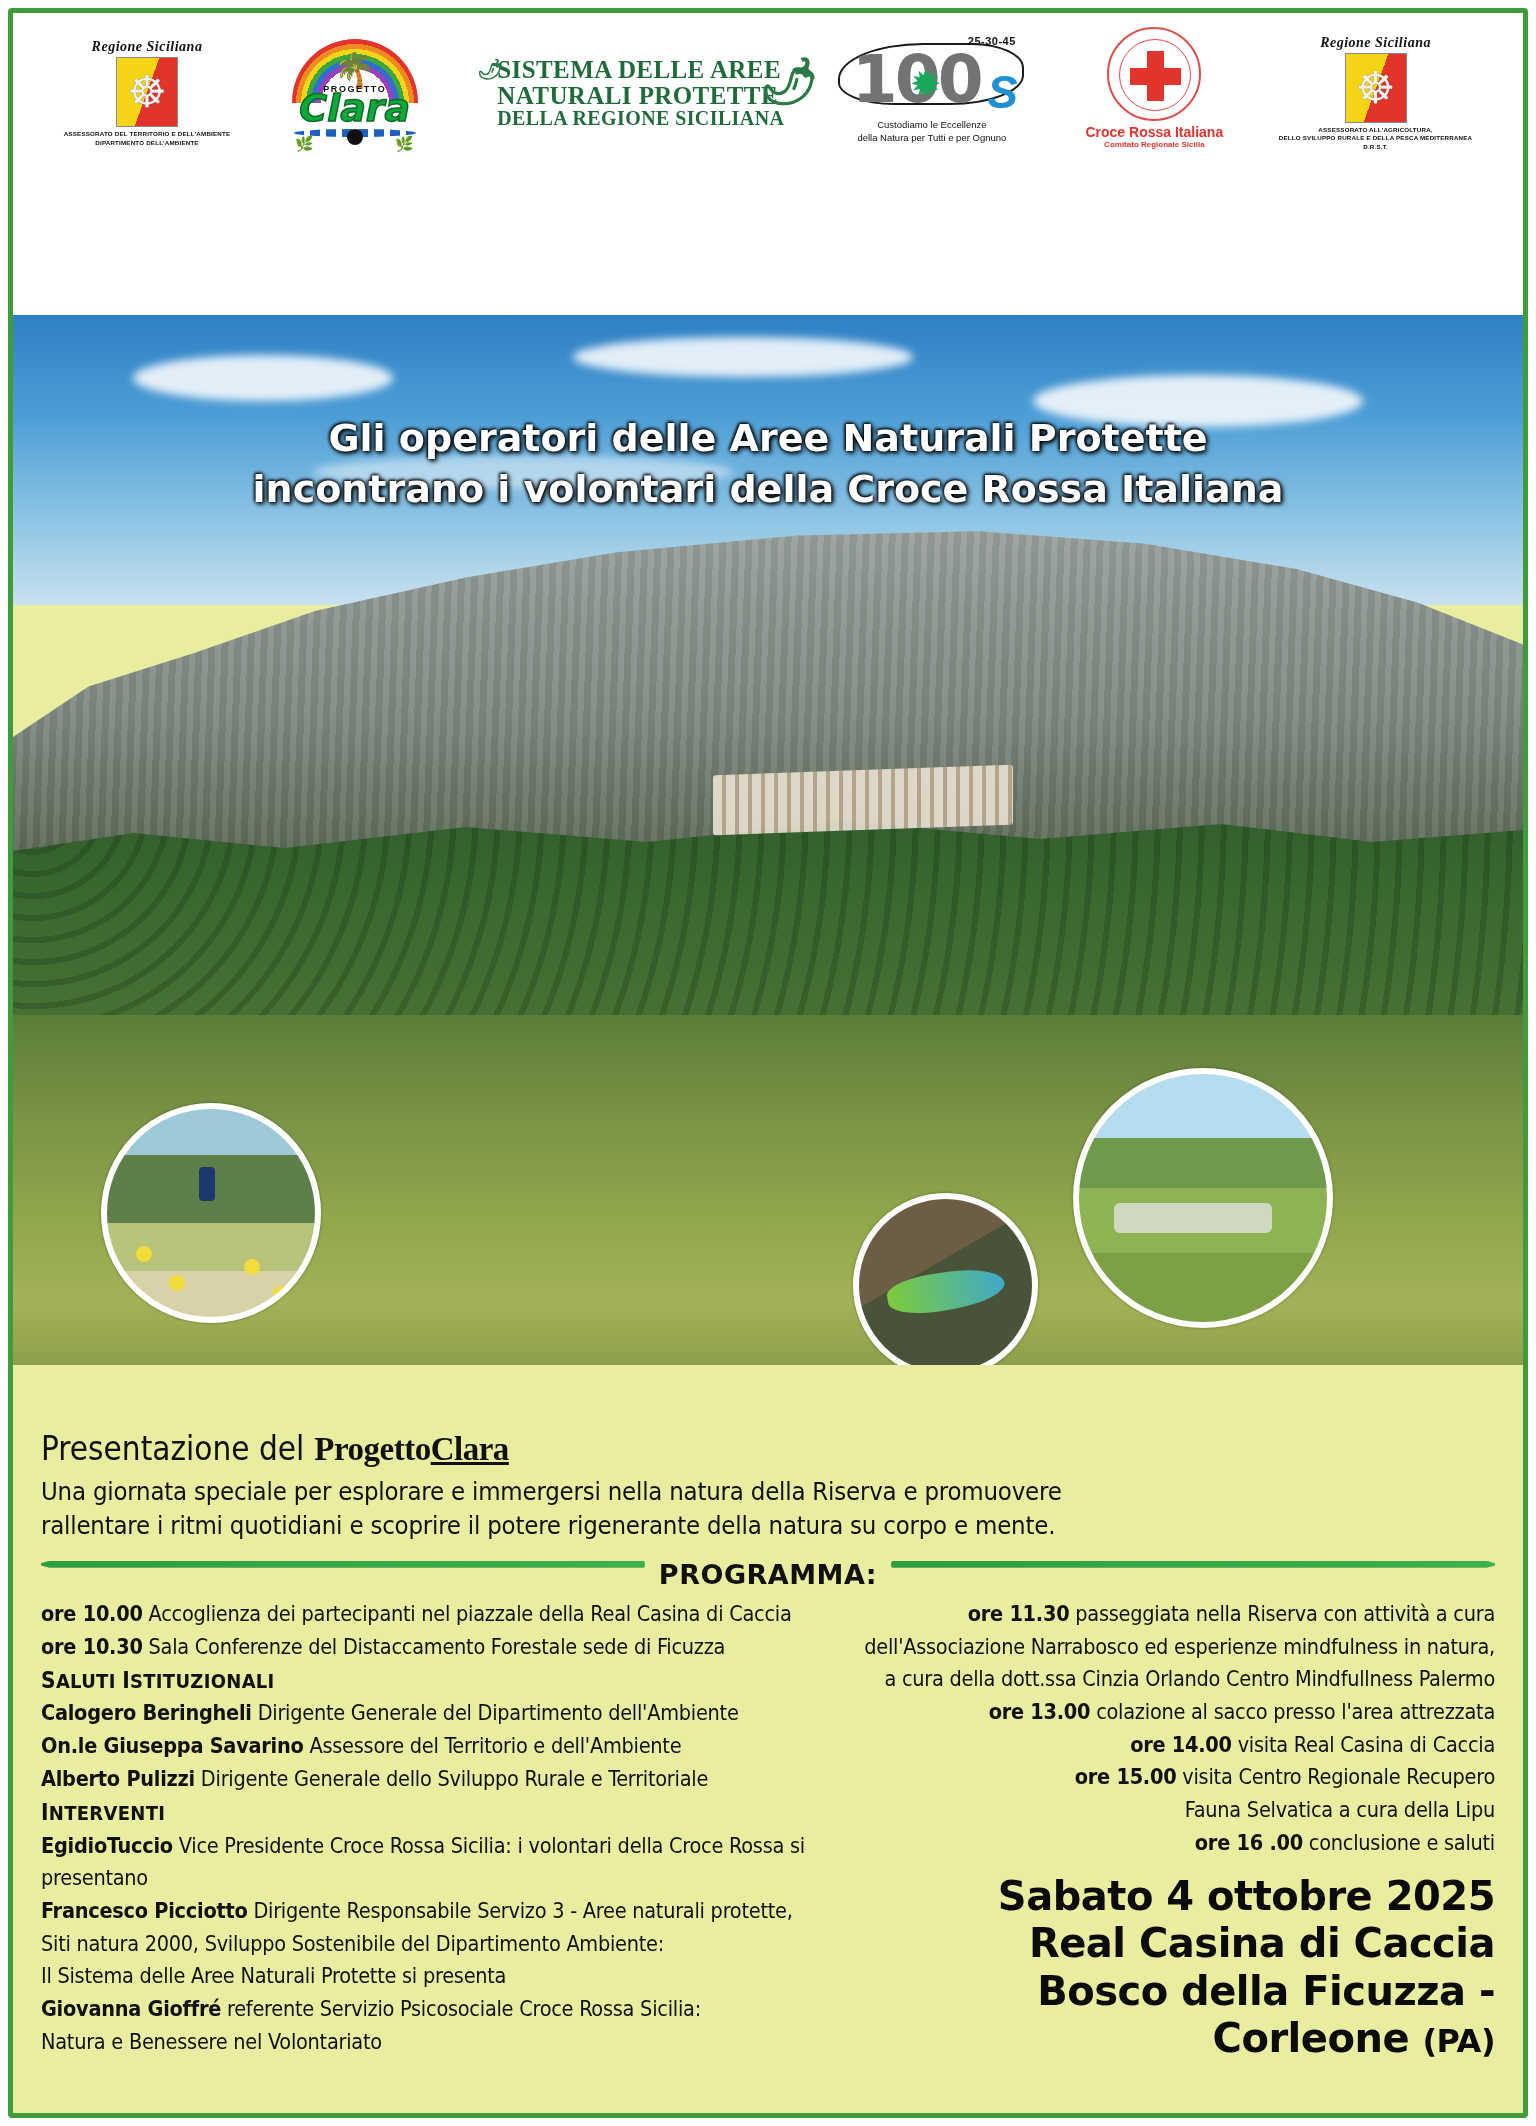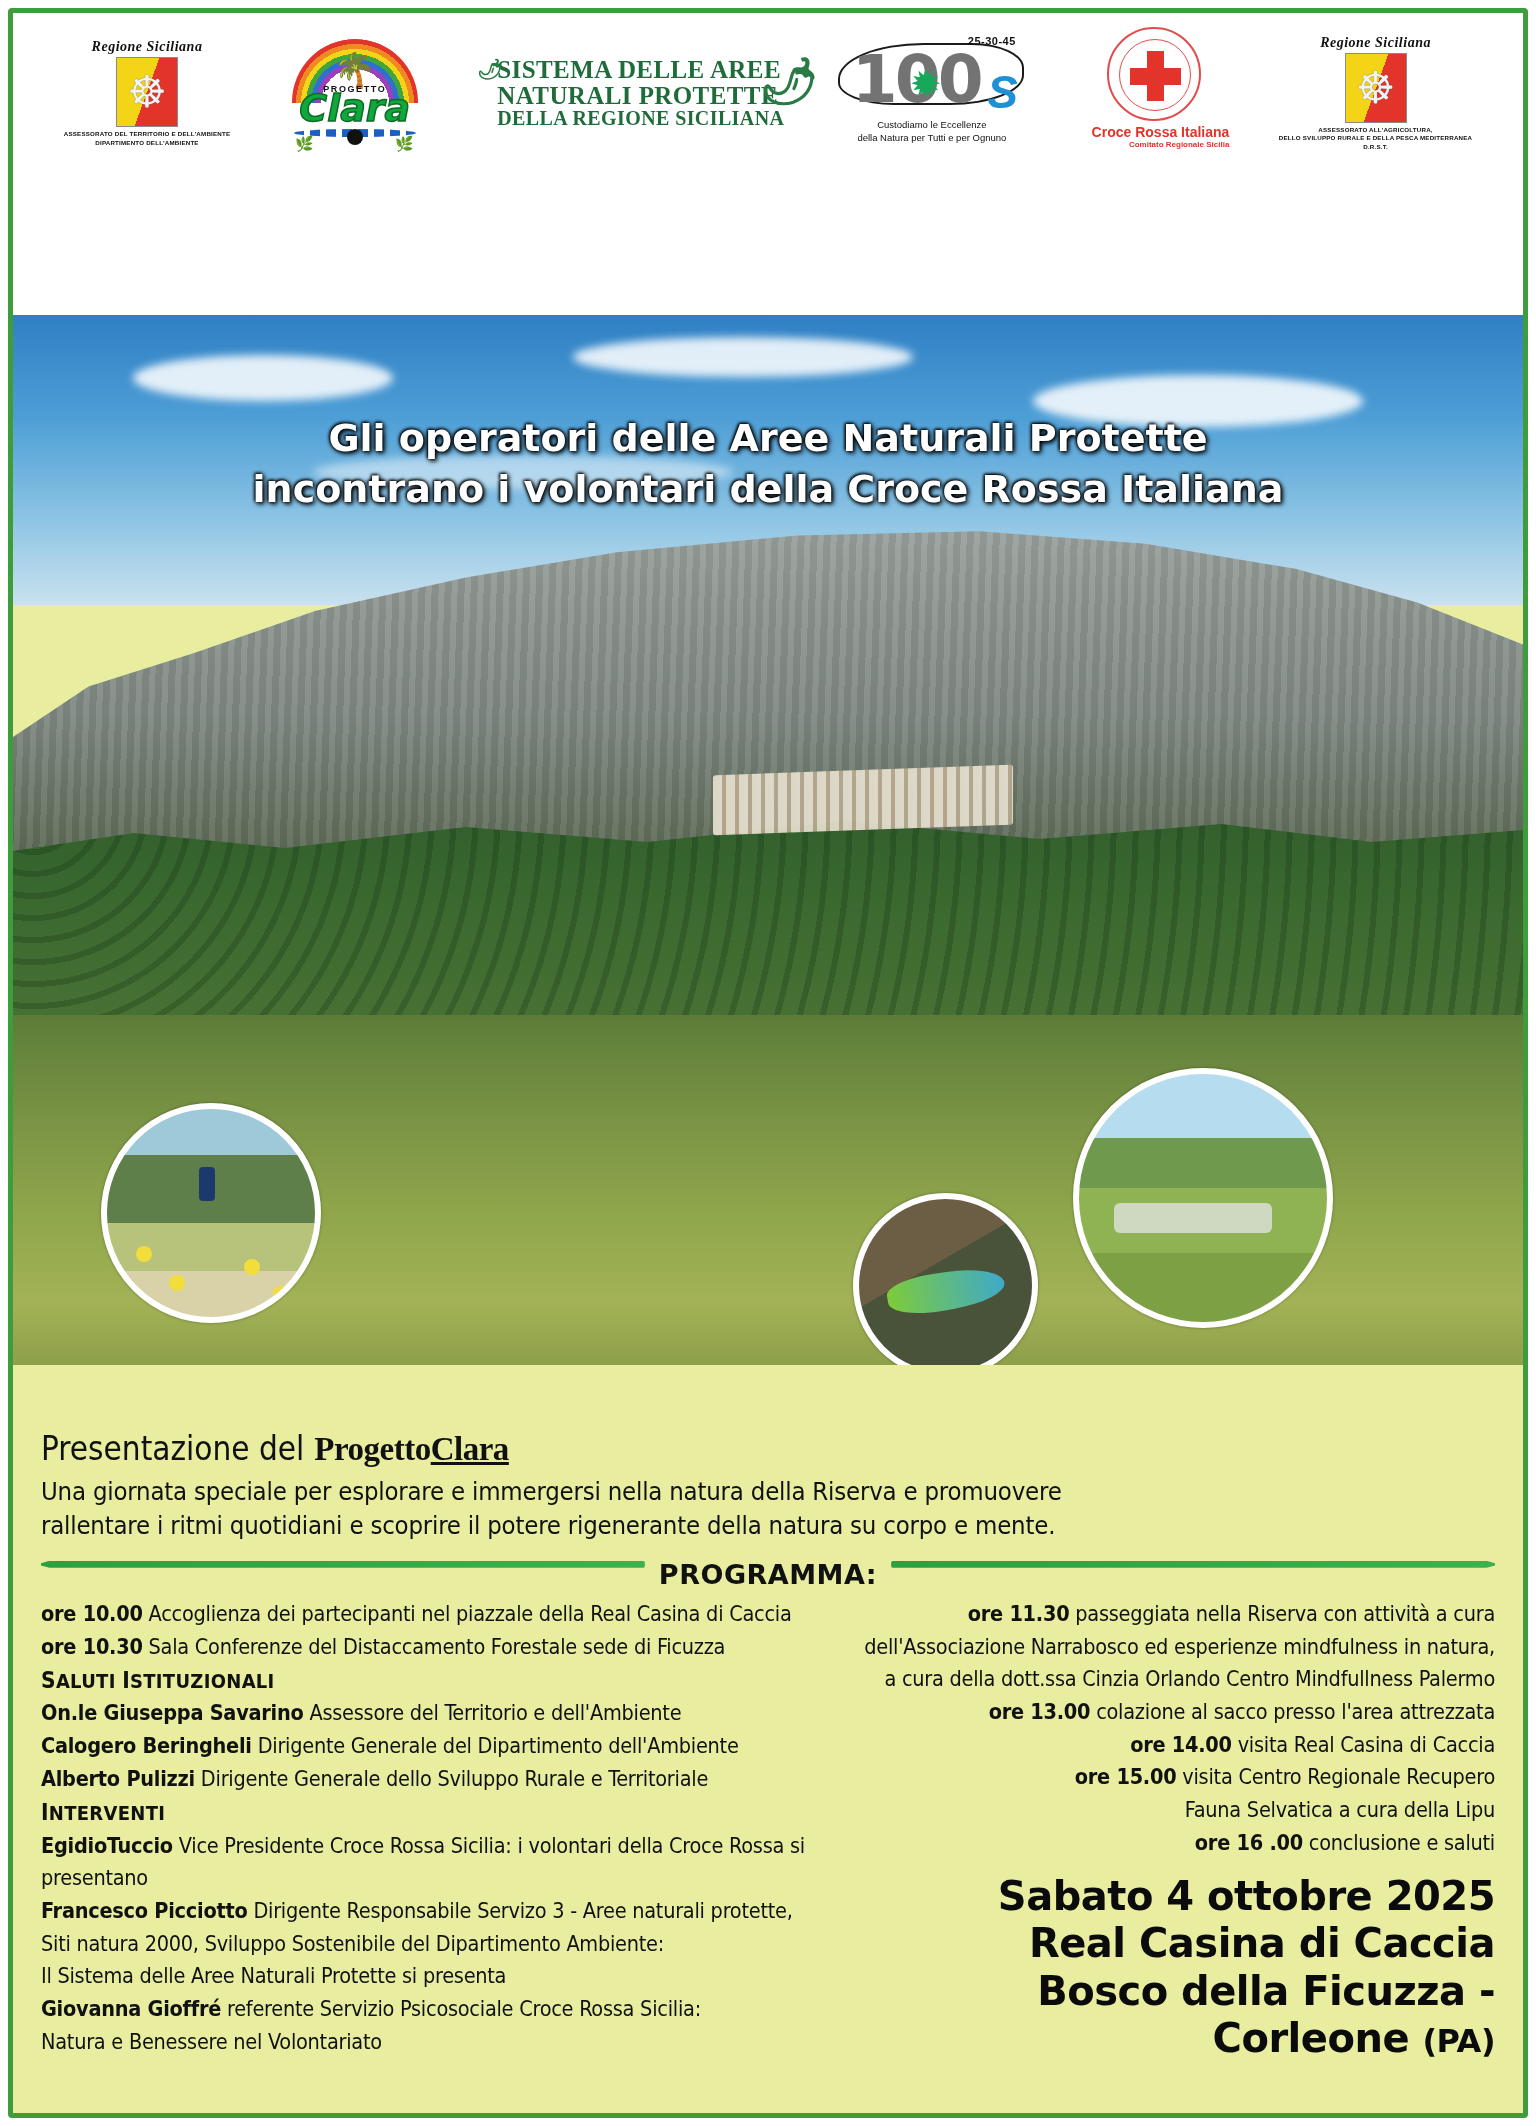--- a/index.html
+++ b/index.html
@@ -199,7 +199,7 @@
   .cento .tag2 { top: 101px; }
 
   
-  .cri { width: 150px; height: 132px; position: relative; text-align: right; }
+  .cri { width: 150px; height: 132px; position: relative; text-align: center; }
   .cri .seal {
     width: 94px; height: 94px; margin: 0 auto;
     border: 2.5px solid #e34b4b; border-radius: 50%;

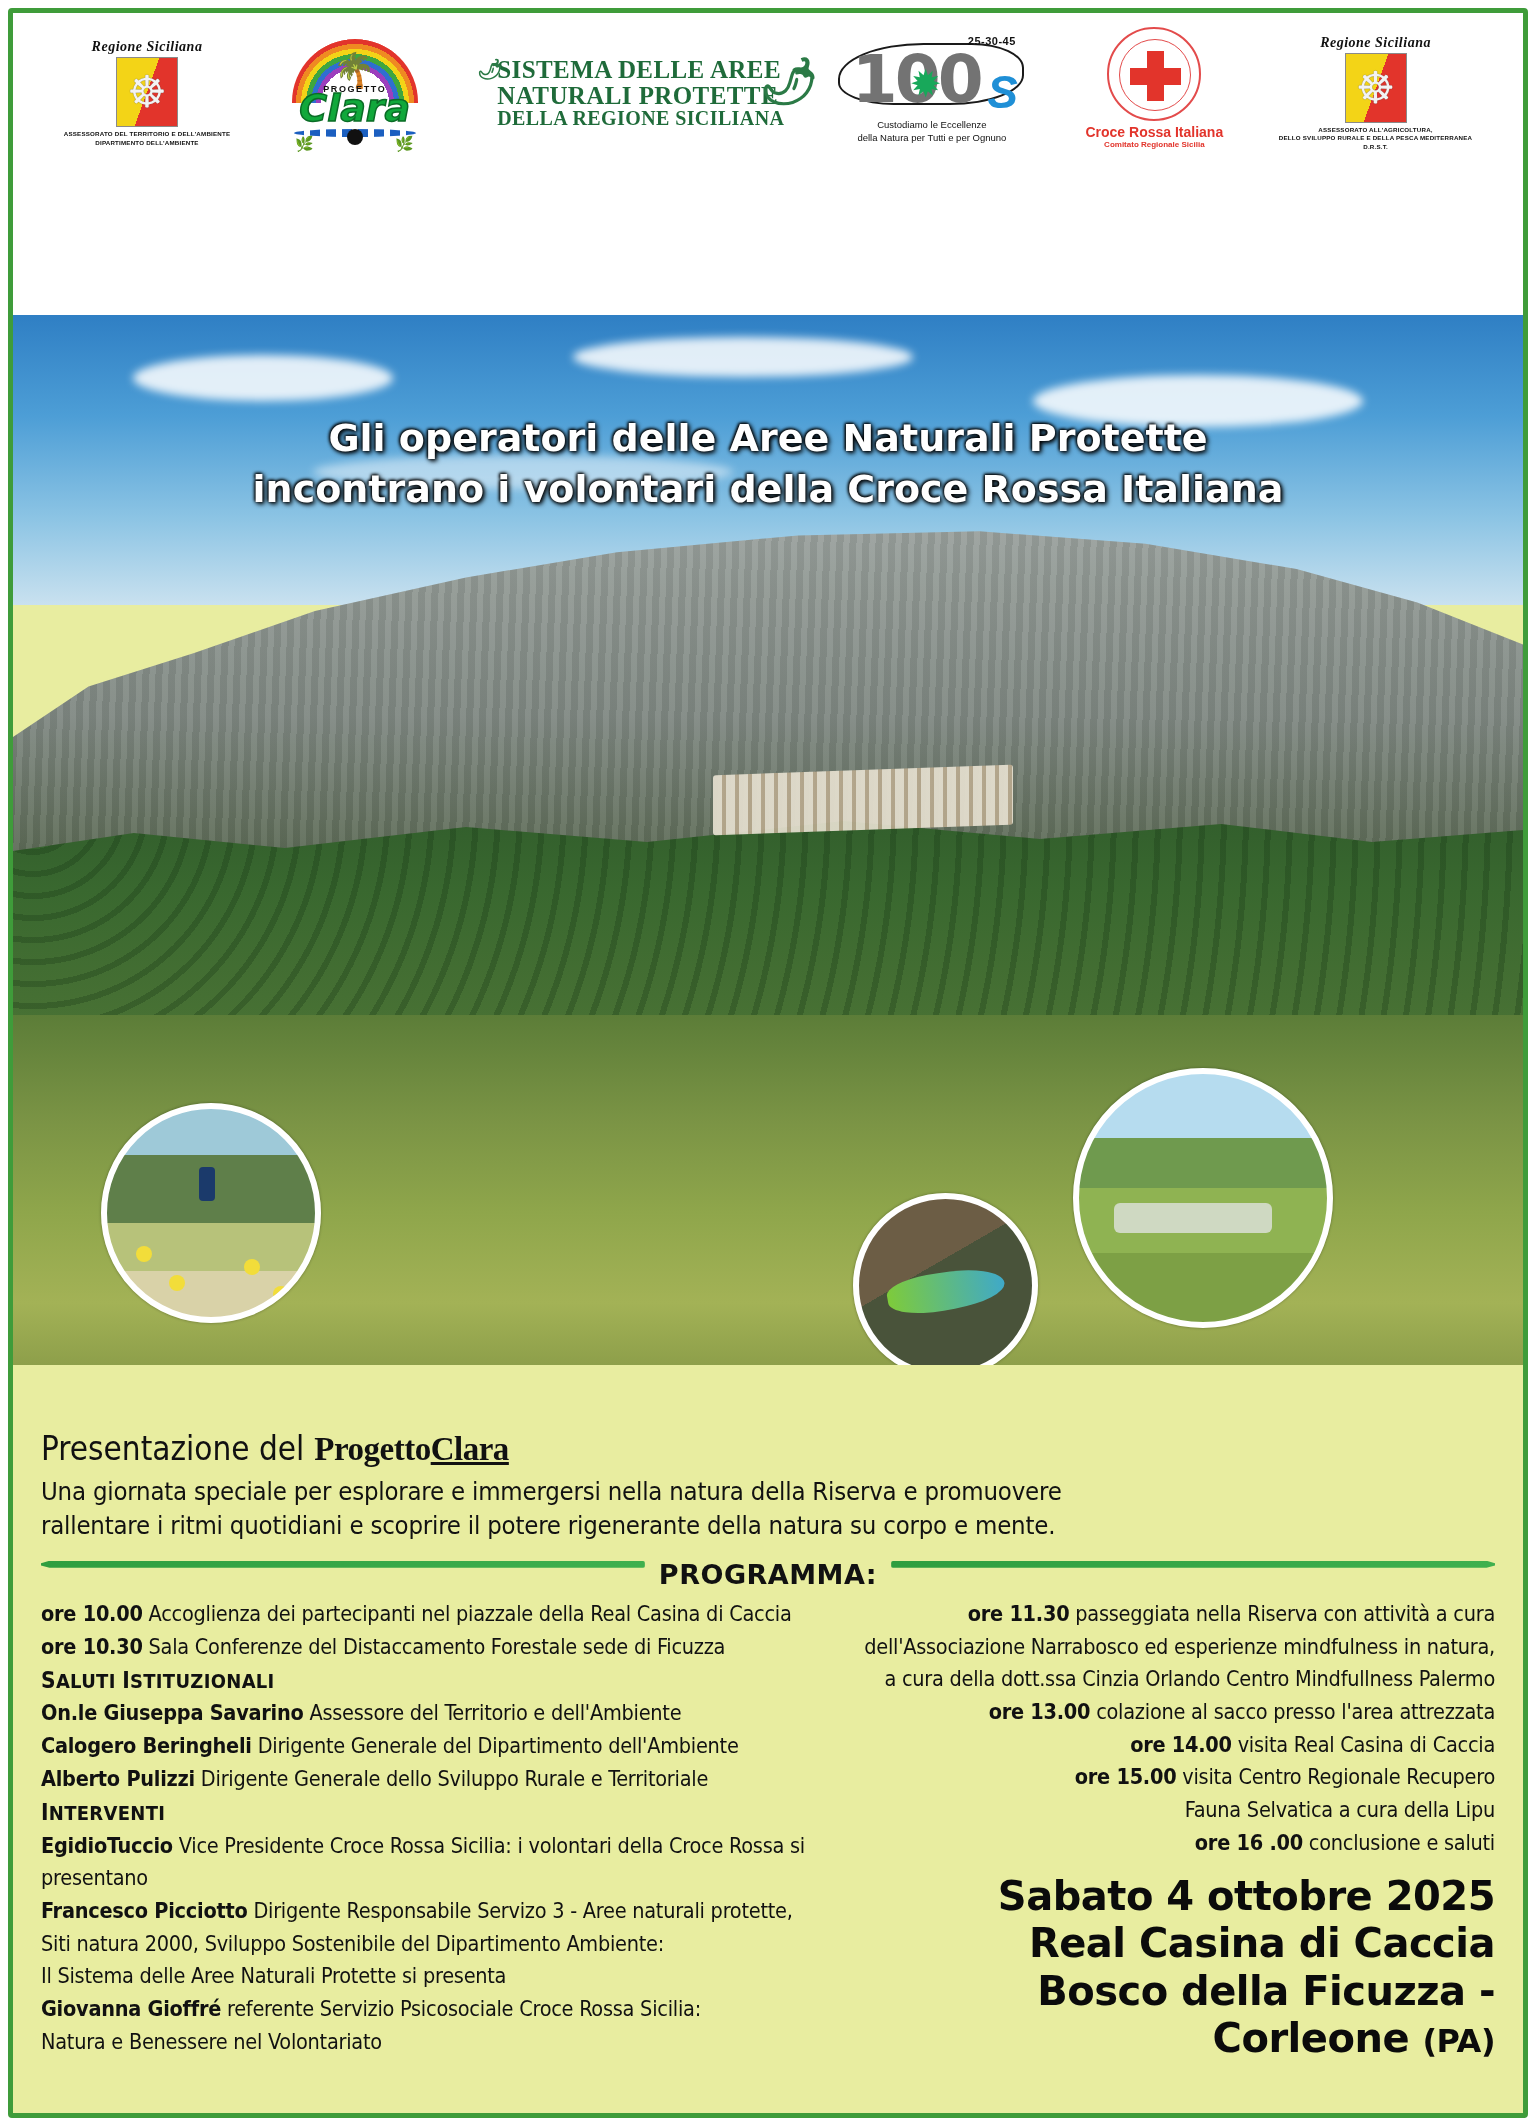--- a/index.html
+++ b/index.html
@@ -591,8 +591,8 @@
             <div class="pline"><b>ore 10.00</b> <span>Accoglienza dei partecipanti nel piazzale della Real Casina di Caccia</span></div>
             <div class="pline"><b>ore 10.30</b> <span>Sala Conferenze del Distaccamento Forestale sede di Ficuzza</span></div>
             <div class="pline smallcaps"><span><span class="big">S</span>ALUTI <span class="big">I</span>STITUZIONALI</span></div>
+            <div class="pline"><b>Calogero Beringheli</b> <span>Dirigente Generale del Dipartimento dell'Ambiente</span></div>
             <div class="pline"><b>On.le Giuseppa Savarino</b> <span>Assessore del Territorio e dell'Ambiente</span></div>
-            <div class="pline"><b>Calogero Beringheli</b> <span>Dirigente Generale del Dipartimento dell'Ambiente</span></div>
             <div class="pline"><b>Alberto Pulizzi</b> <span>Dirigente Generale dello Sviluppo Rurale e Territoriale</span></div>
             <div class="pline smallcaps"><span><span class="big">I</span>NTERVENTI</span></div>
             <div class="pline"><b>EgidioTuccio</b> <span>Vice Presidente Croce Rossa Sicilia: i volontari della Croce Rossa si presentano</span></div>

